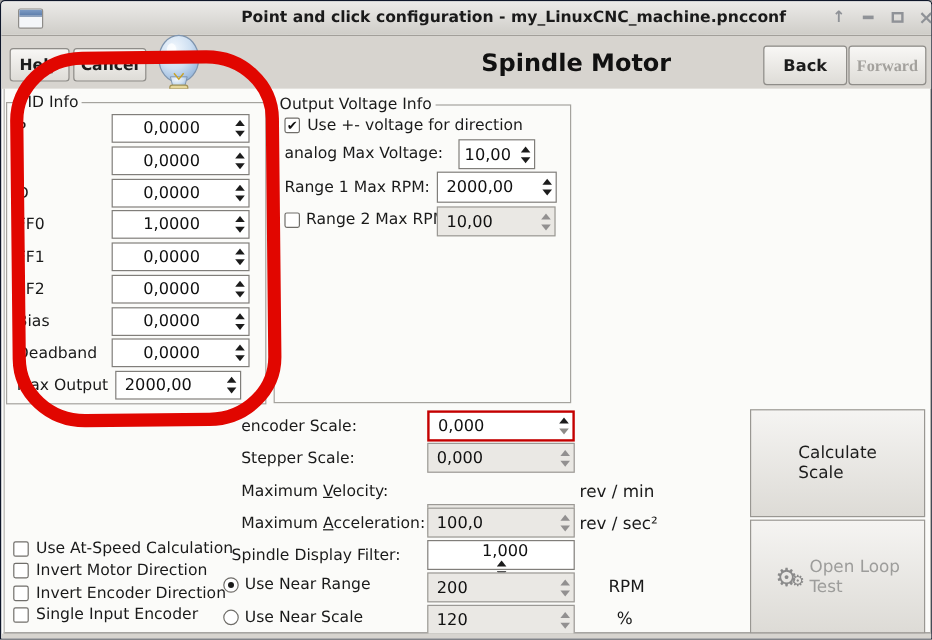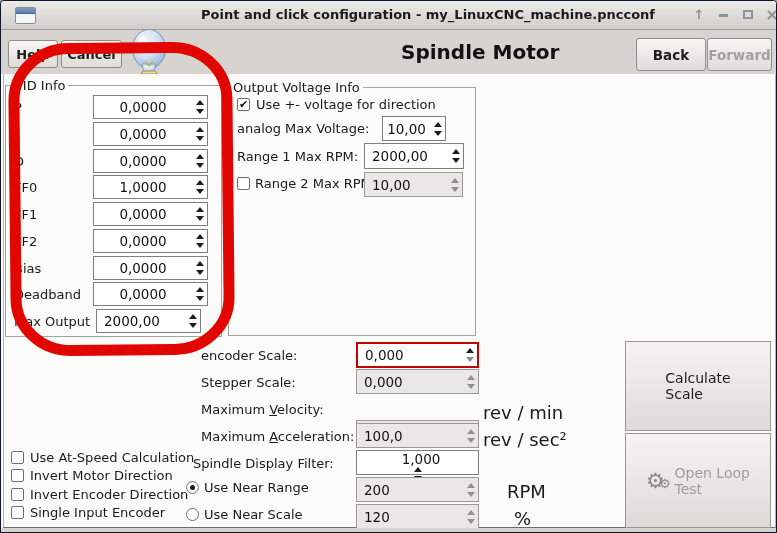--- a/index.html
+++ b/index.html
@@ -23,7 +23,7 @@
   .btn{position:absolute;background:linear-gradient(#f8f7f5,#dedcd7);border:1px solid #8f8d89;
     border-radius:3px;box-sizing:border-box;font-size:13px;font-weight:bold;color:#1c1c1c;
     display:flex;align-items:center;justify-content:center;cursor:default;}
-  .btn.disabled{color:#a3a19d;}
+  .btn.disabled{color:#a3a19d;font-family:Liberation Serif, serif;}
   .page-title{position:absolute;left:400px;top:39px;font-size:20px;font-weight:bold;color:#111;}
   
   .content{position:absolute;left:2px;top:73px;width:773px;height:454px;background:#fbfbf9;

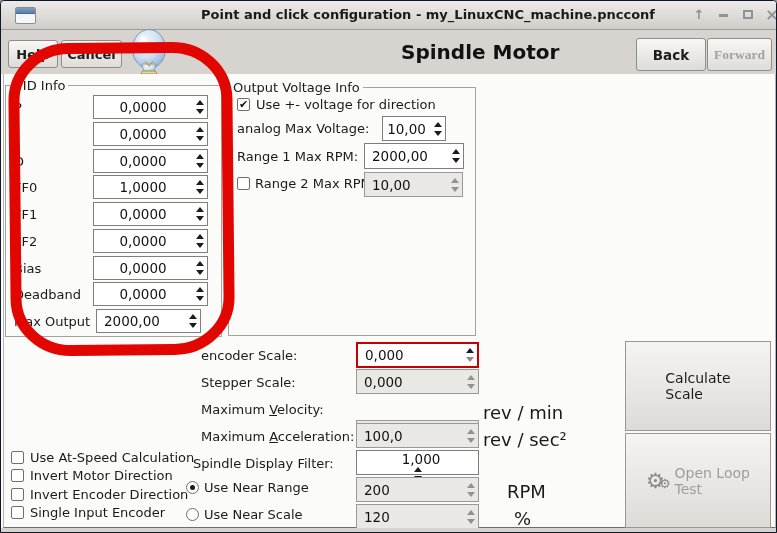--- a/index.html
+++ b/index.html
@@ -64,7 +64,7 @@
   .bottom-strip{position:absolute;left:0;top:527px;width:777px;height:6px;background:#d7d4cf;}
   
   .overlay{position:absolute;left:0;top:0;width:777px;height:533px;pointer-events:none;}
-  .unit{position:absolute;font-size:18px;color:#1a1a1a;white-space:nowrap;}
+  .unit{position:absolute;font-size:14px;color:#1a1a1a;white-space:nowrap;}
 </style>
 </head>
 <body>

